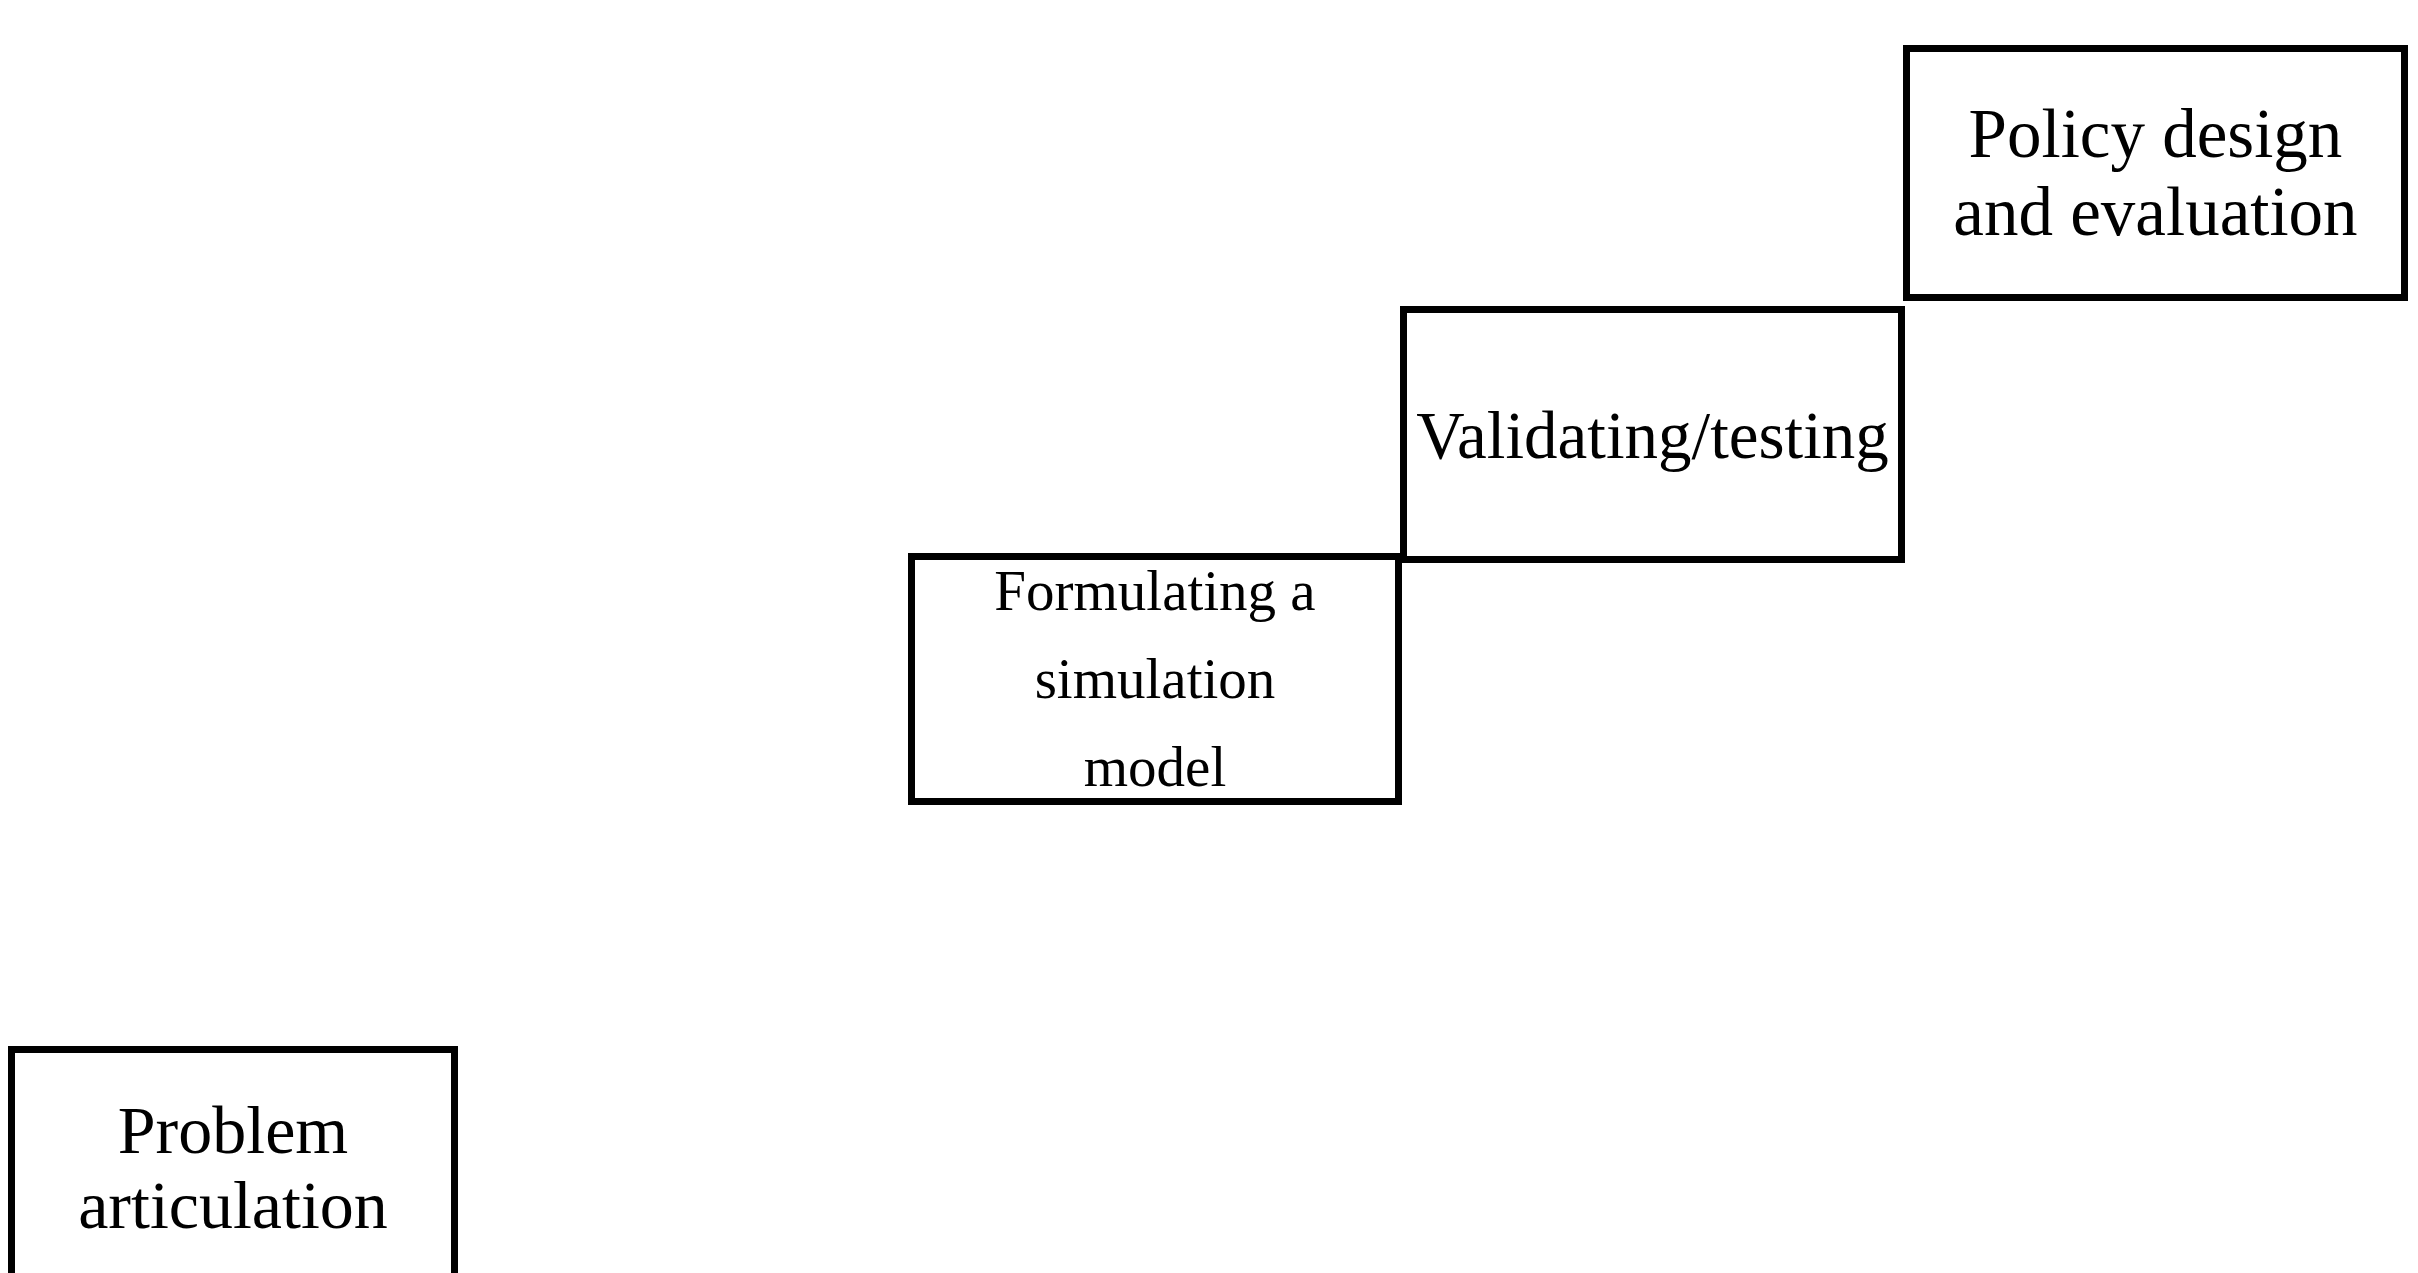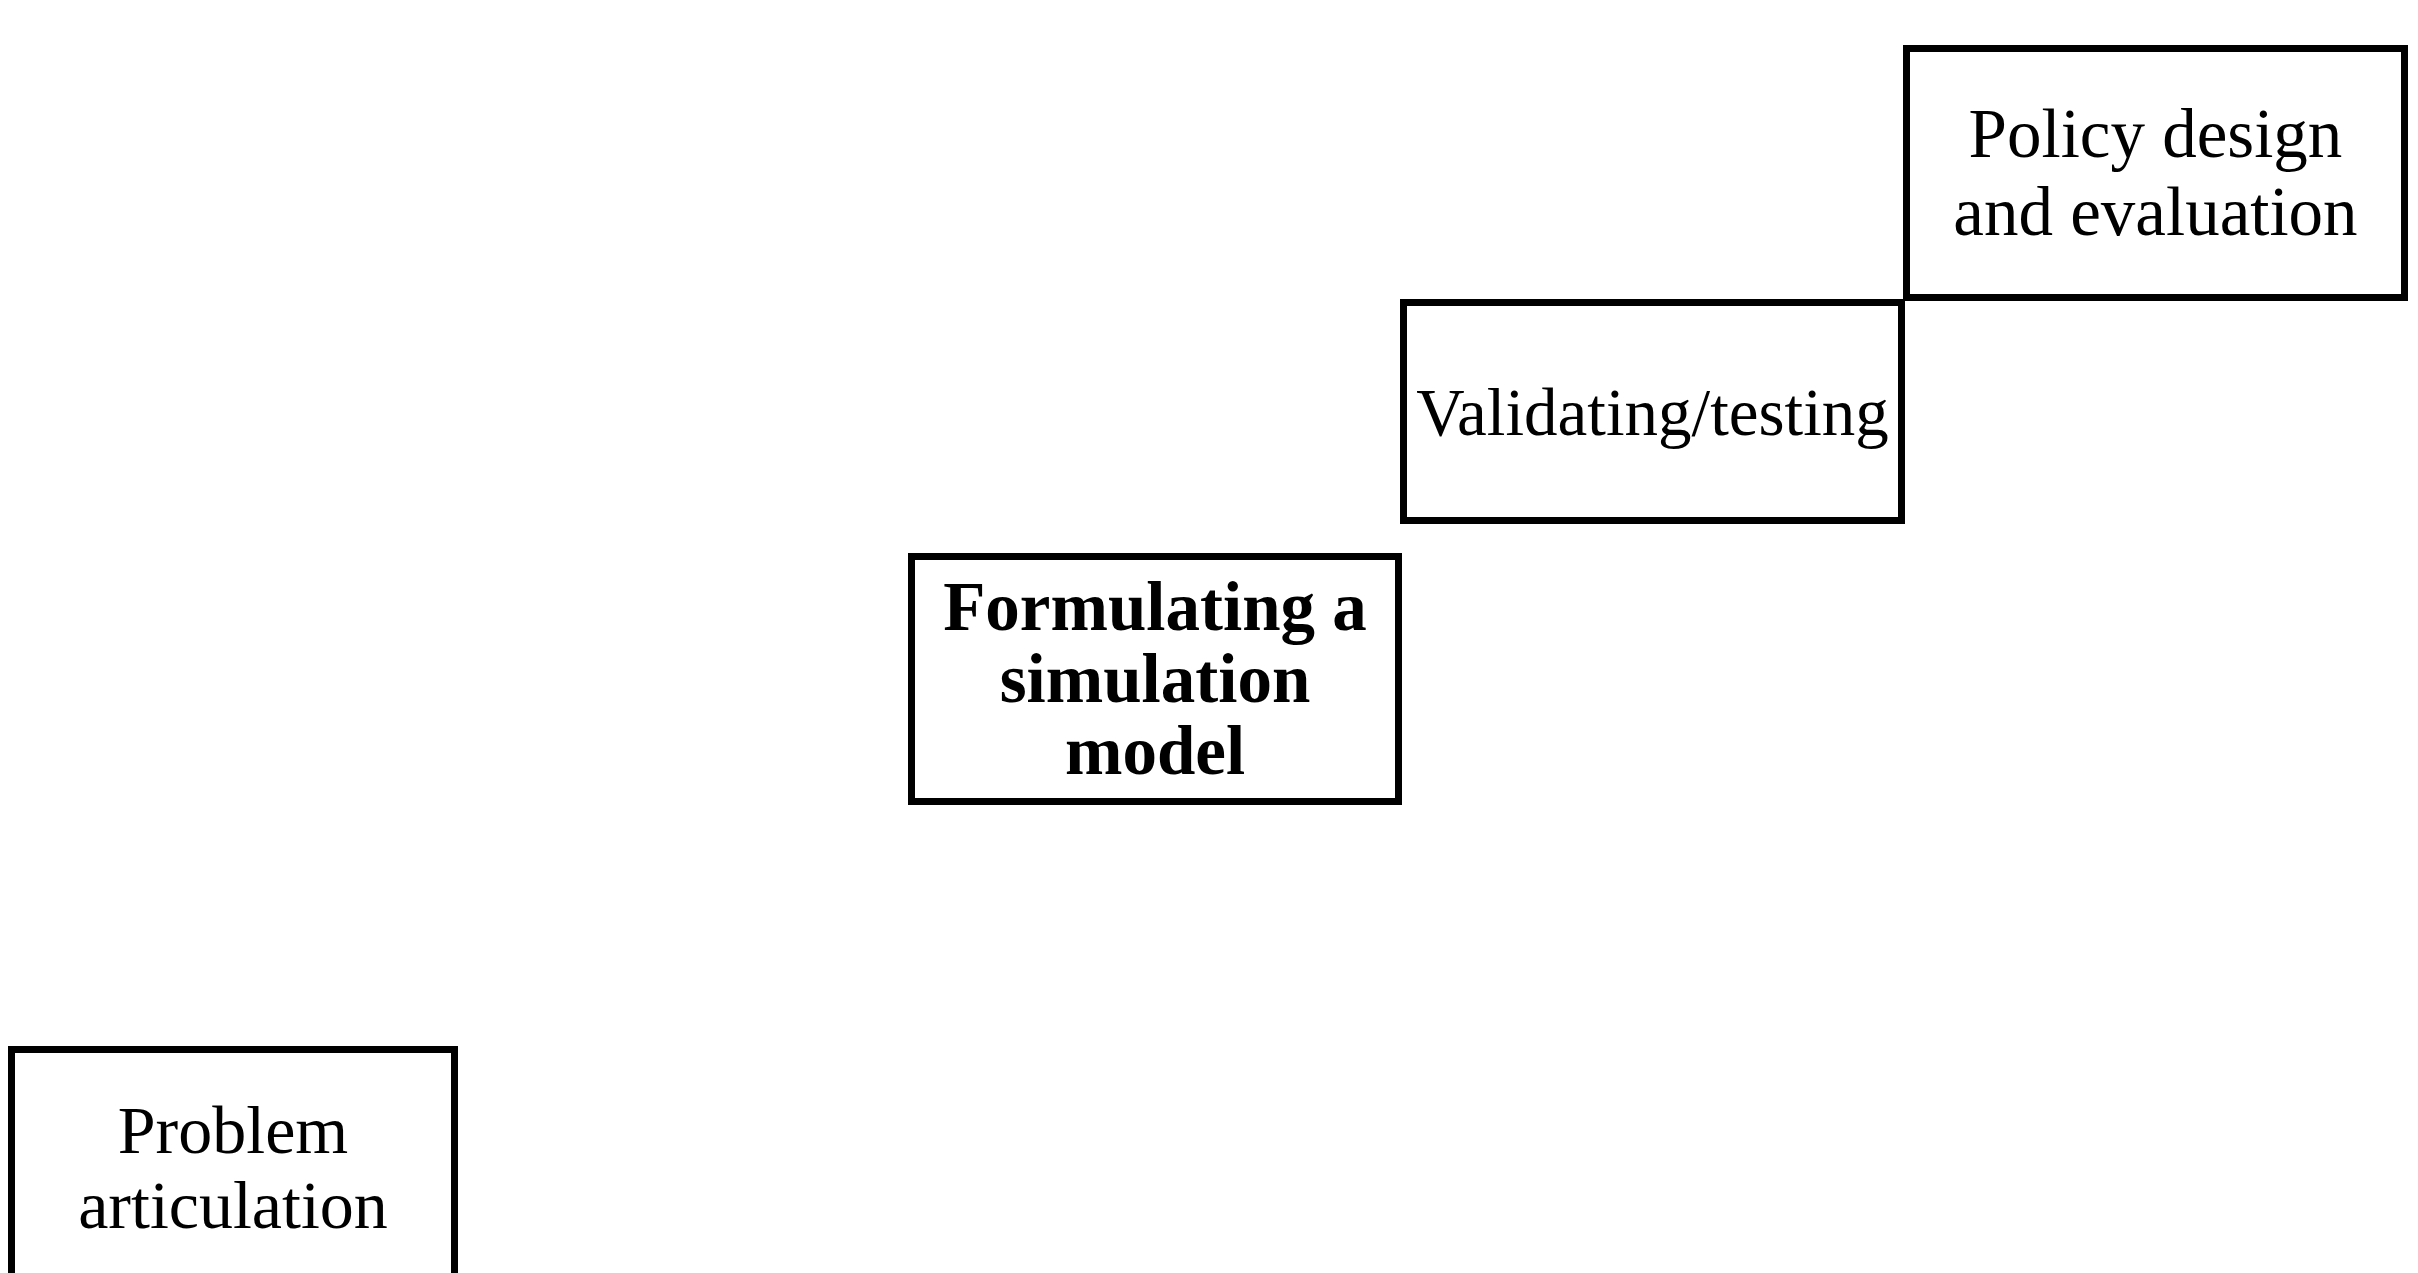--- a/index.html
+++ b/index.html
@@ -44,7 +44,7 @@
   #step-1 { left: 8px;    top: 1013px; width: 450px; height: 243px; z-index: 5; }
   #step-2 { left: 458px;  top: 768px;  width: 450px; height: 246px; z-index: 4; }
   #step-3 { left: 908px;  top: 520px;  width: 494px; height: 252px; z-index: 3; }
-  #step-4 { left: 1400px; top: 266px;  width: 505px; height: 225px; z-index: 2; }
+  #step-4 { left: 1400px; top: 273px;  width: 505px; height: 257px; z-index: 2; }
   #step-5 { left: 1903px; top: 12px;   width: 505px; height: 256px; z-index: 1; }
 
   #step-4 .step-label { font-size: 67px; line-height: 80px; }

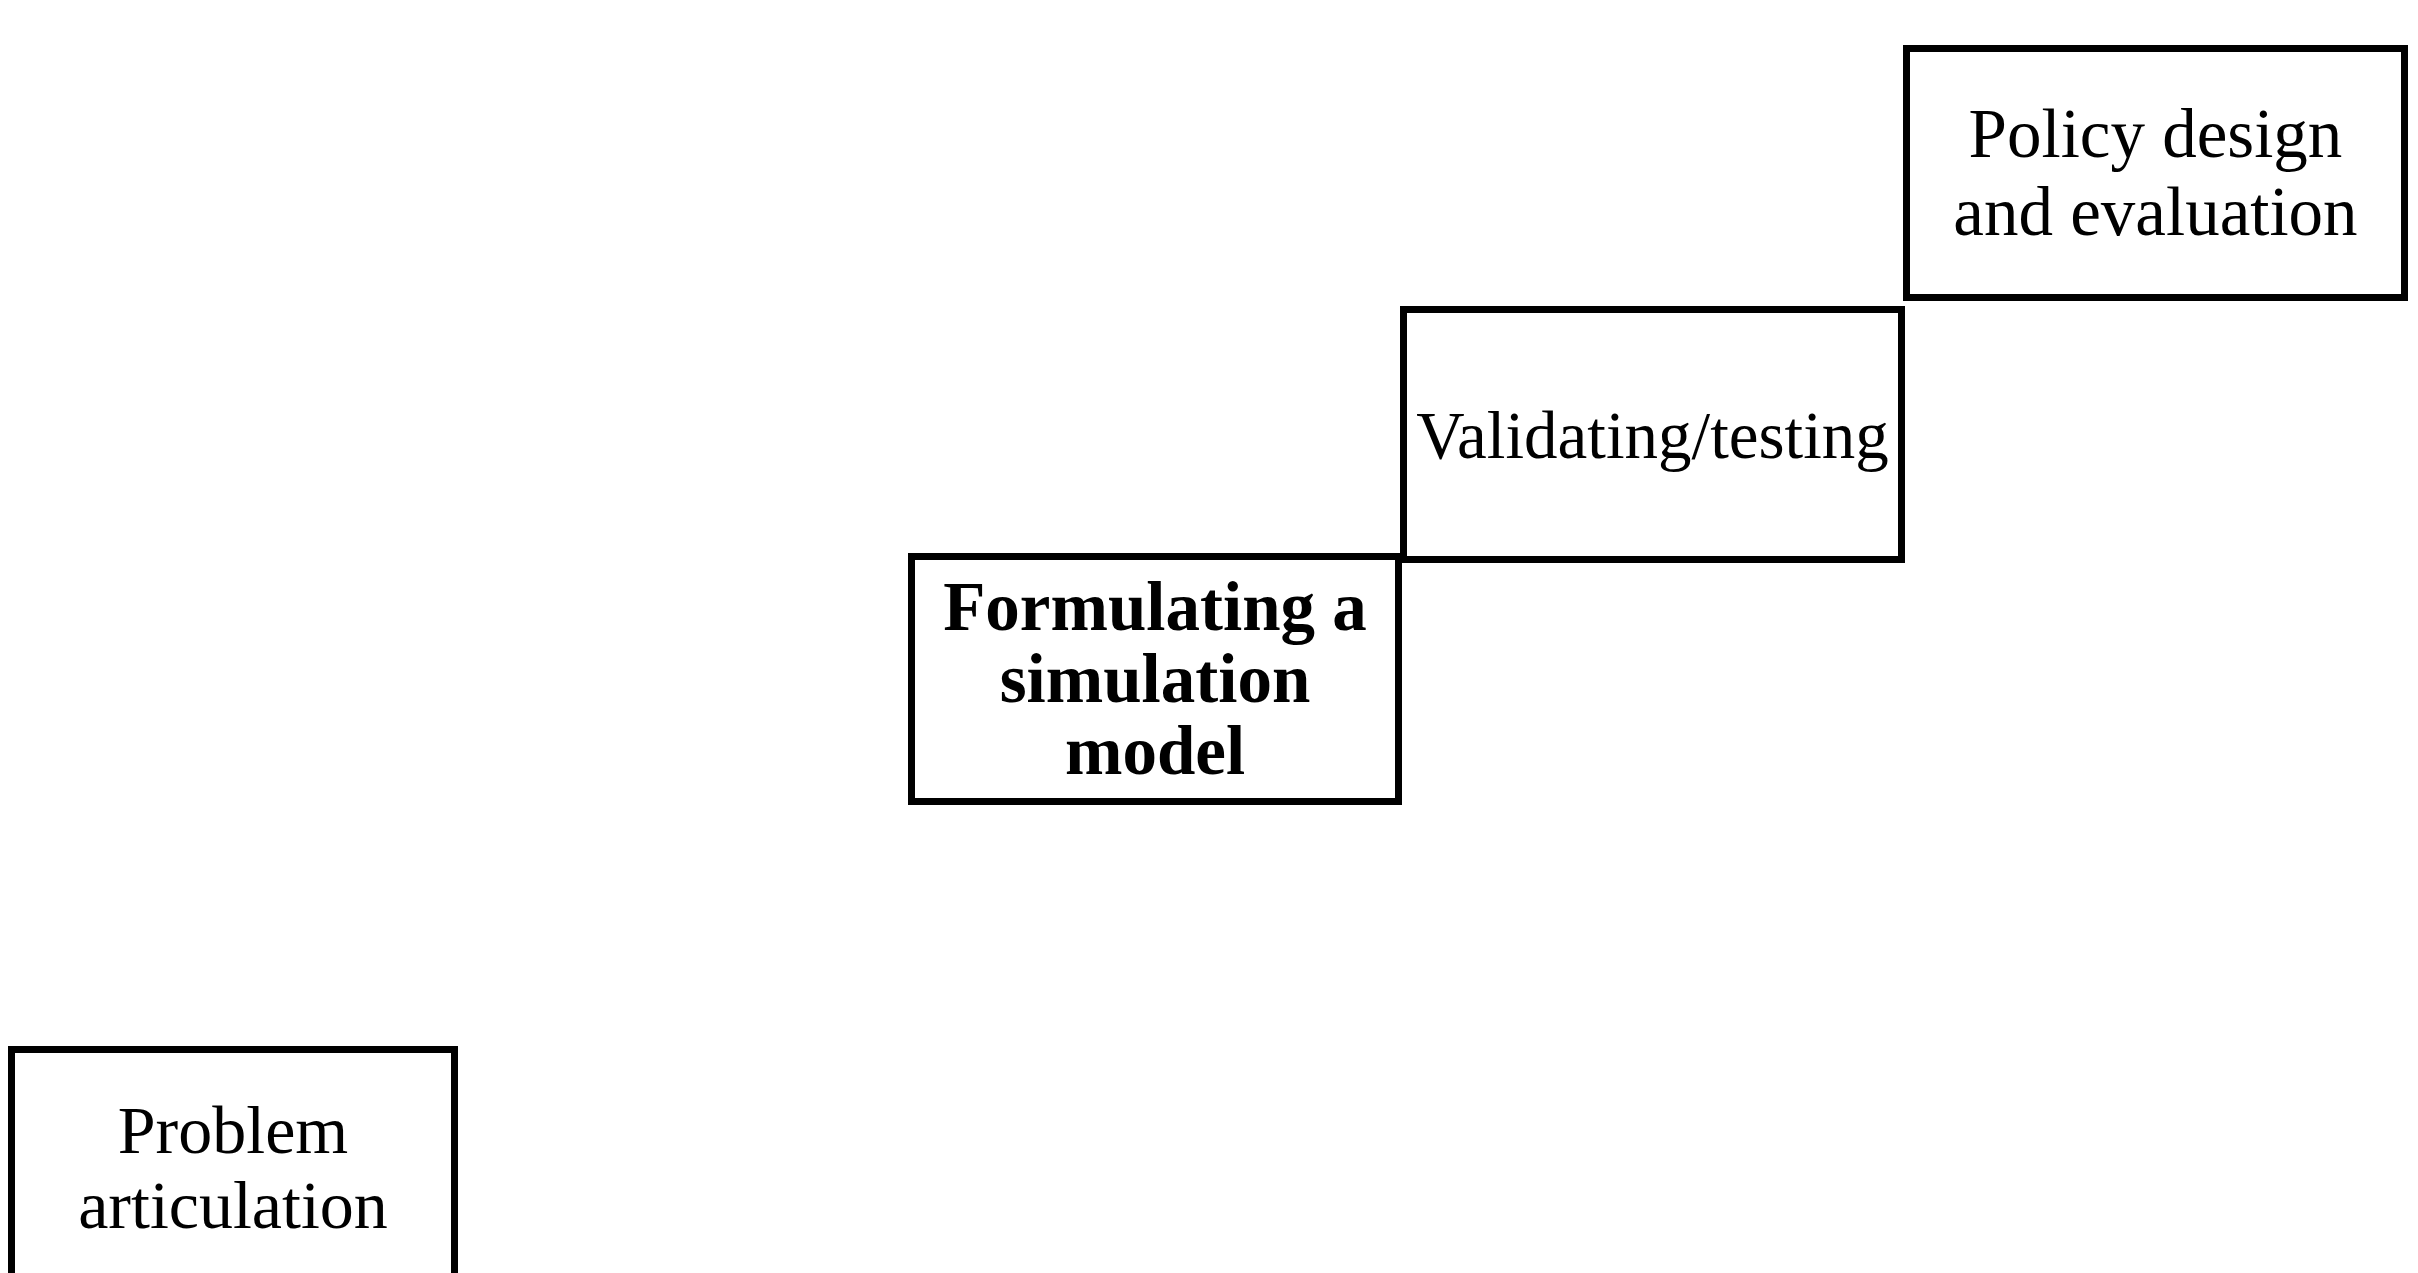--- a/index.html
+++ b/index.html
@@ -49,7 +49,7 @@
 
   #step-4 .step-label { font-size: 67px; line-height: 80px; }
   #step-5 .step-label { font-size: 69px; line-height: 78px; }
-  #step-3 .step-label { font-size: 69px; line-height: 72px; font-weight: bold; }
+  #step-3 .step-label { font-size: 57px; line-height: 88px; }
 </style>
 </head>
 <body>

